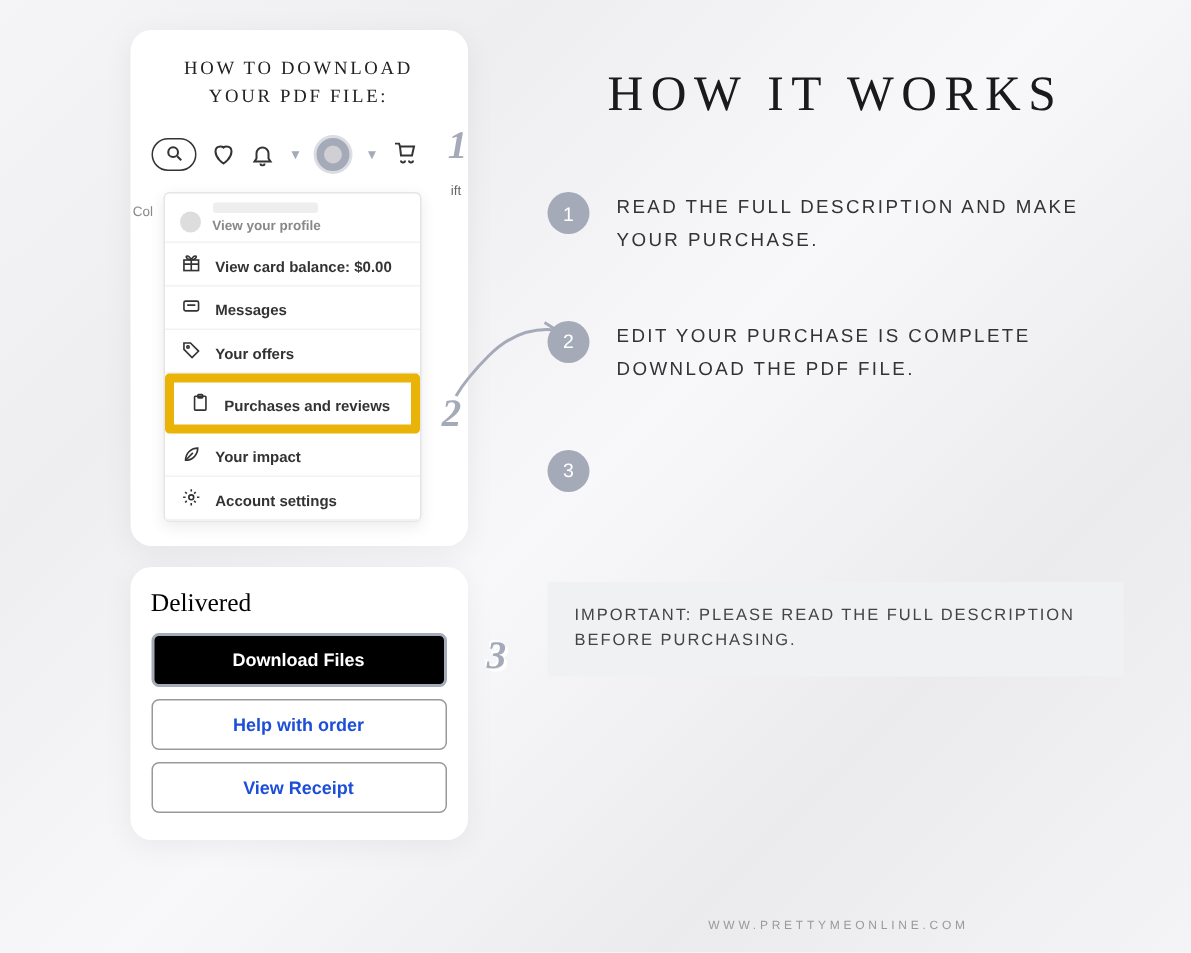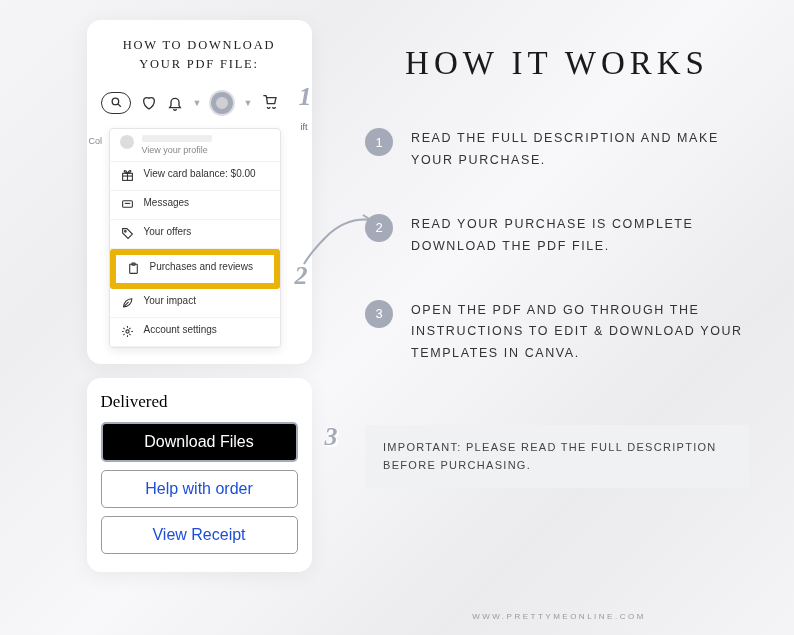--- a/index.html
+++ b/index.html
@@ -98,11 +98,12 @@
 }
 .dd-item {
   display: flex;
-  align-items: flex-start;
+  align-items: flex-end;
   gap: 8px;
   padding: 6px 10px;
   border-bottom: 1px solid #f2f2f2;
   color: #333;
+  font-weight: bold;
 }
 .dd-item:last-child { border-bottom: none; }
 .dd-item.highlighted {

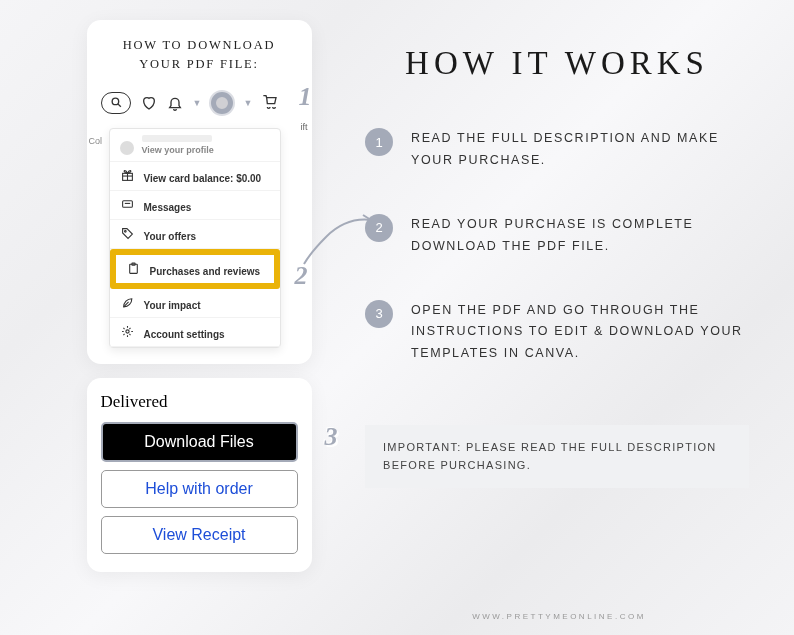--- a/index.html
+++ b/index.html
@@ -373,7 +373,7 @@
   </div>
   <div class="step">
     <div class="step-circle">2</div>
-    <div class="step-text">READ YOUR PURCHASE IS COMPLETE DOWNLOAD THE PDF FILE.</div>
+    <div class="step-text">EDIT YOUR PURCHASE IS COMPLETE DOWNLOAD THE PDF FILE.</div>
   </div>
   <div class="step">
     <div class="step-circle">3</div>

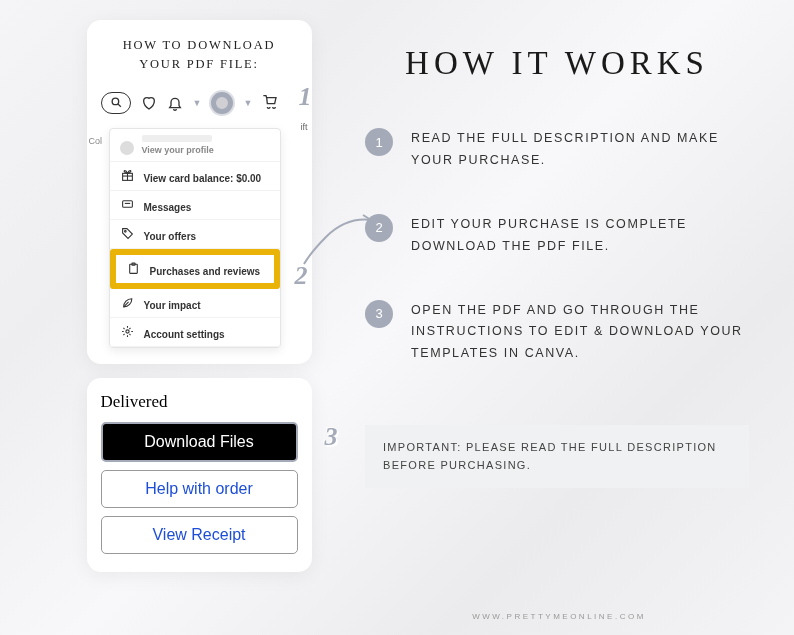--- a/index.html
+++ b/index.html
@@ -377,7 +377,6 @@
   </div>
   <div class="step">
     <div class="step-circle">3</div>
-    <div class="step-text">OPEN THE PDF AND GO THROUGH THE INSTRUCTIONS TO EDIT &amp; DOWNLOAD YOUR TEMPLATES IN CANVA.</div>
   </div>
 
   <div class="important-box">IMPORTANT: PLEASE READ THE FULL DESCRIPTION BEFORE PURCHASING.</div>

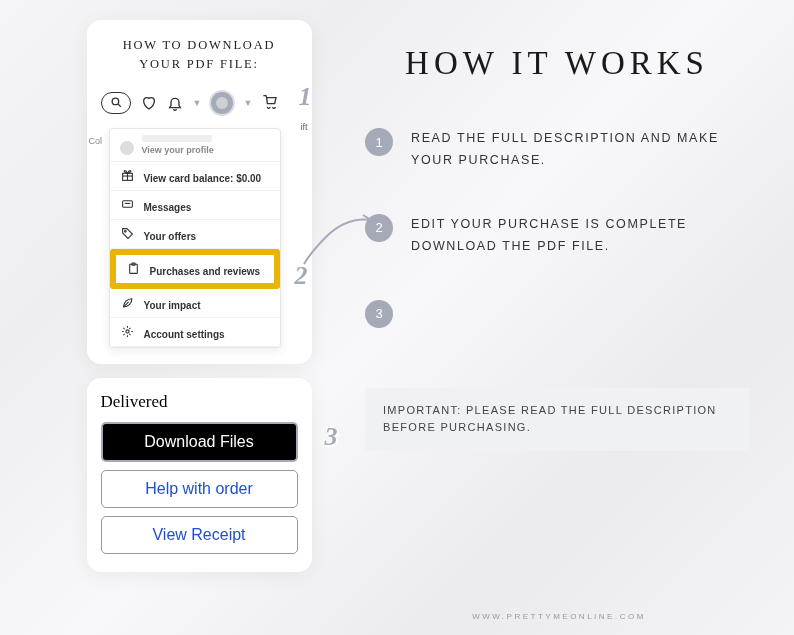--- a/index.html
+++ b/index.html
@@ -150,8 +150,8 @@
   width: 100%;
   padding: 9px;
   border-radius: 5px;
-  font-size: 16px;
-  font-weight: 400;
+  font-size: 12px;
+  font-weight: 700;
   margin-bottom: 8px;
   text-align: center;
   cursor: pointer;

